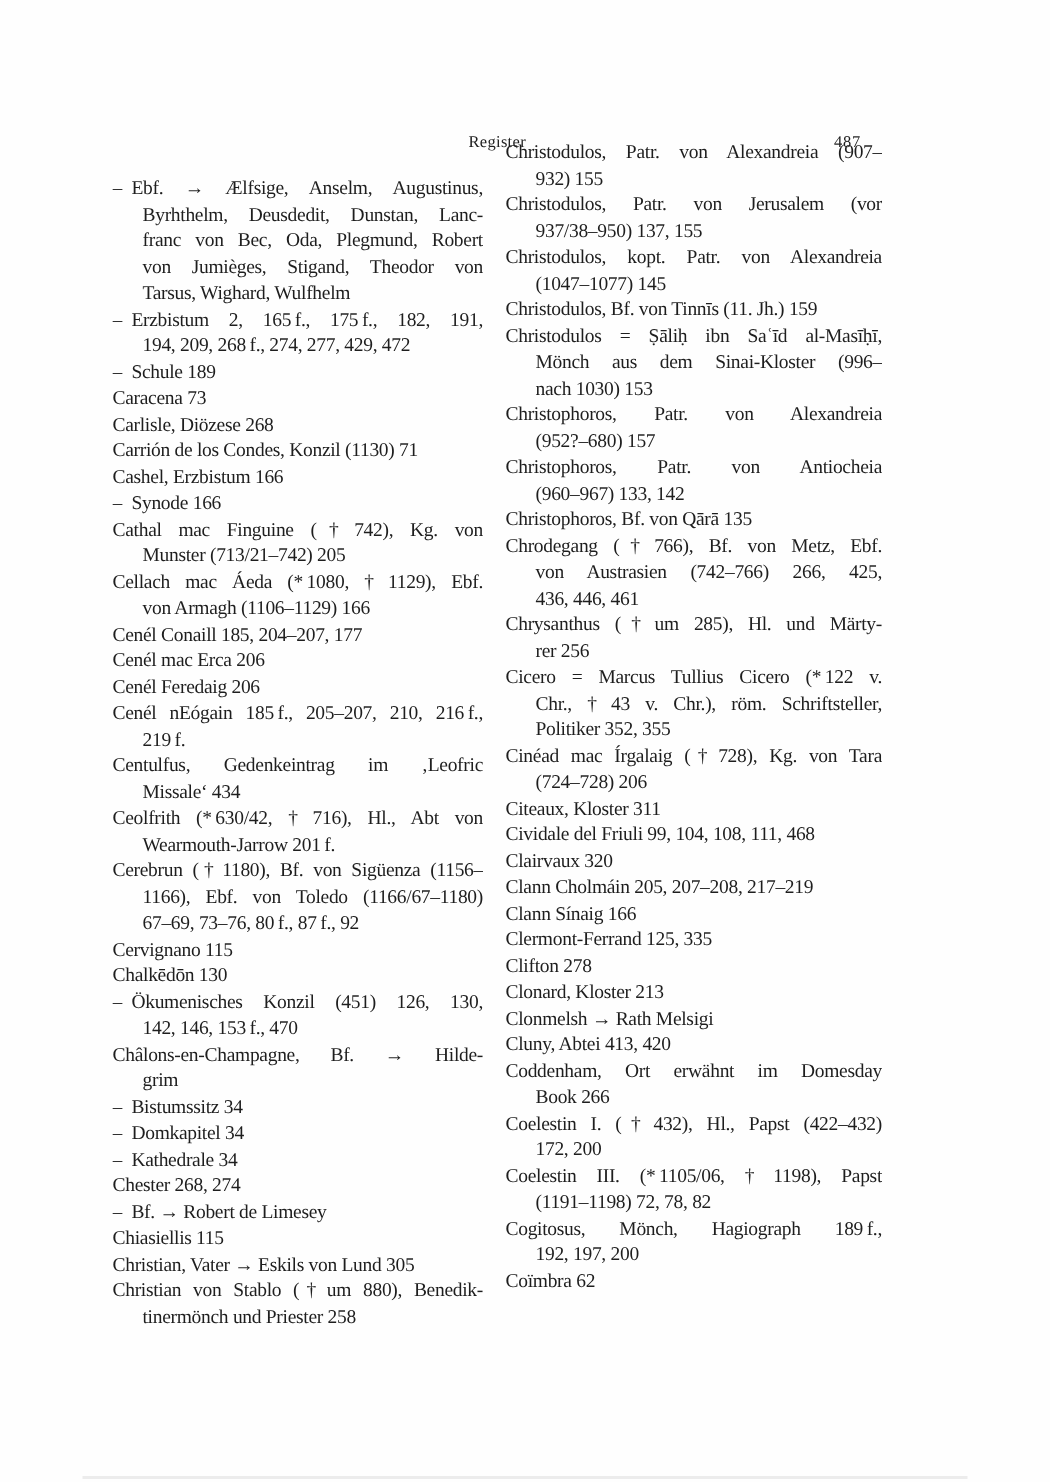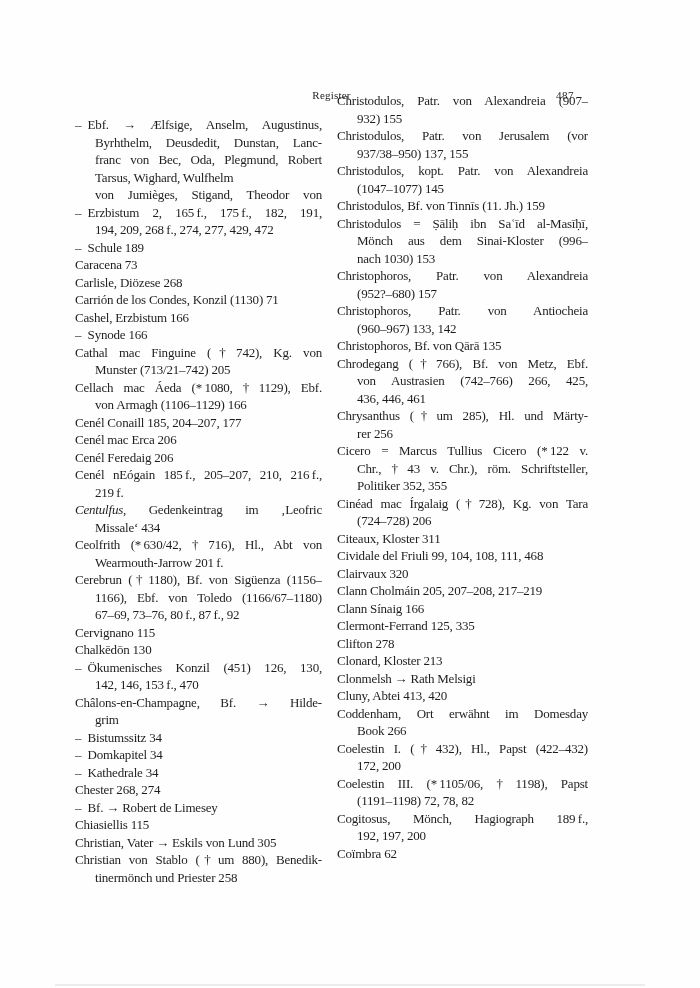--- a/index.html
+++ b/index.html
@@ -77,8 +77,8 @@
       <div class="line j">– Ebf. → Ælfsige, Anselm, Augustinus,</div>
       <div class="line cont j">Byrhthelm, Deusdedit, Dunstan, Lanc-</div>
       <div class="line cont j">franc von Bec, Oda, Plegmund, Robert</div>
+      <div class="line cont j">von Jumièges, Stigand, Theodor von</div>
       <div class="line cont">Tarsus, Wighard, Wulfhelm</div>
-      <div class="line cont j">von Jumièges, Stigand, Theodor von</div>
       <div class="line j">– Erzbistum 2, 165 f., 175 f., 182, 191,</div>
       <div class="line cont">194, 209, 268 f., 274, 277, 429, 472</div>
       <div class="line">– Schule 189</div>

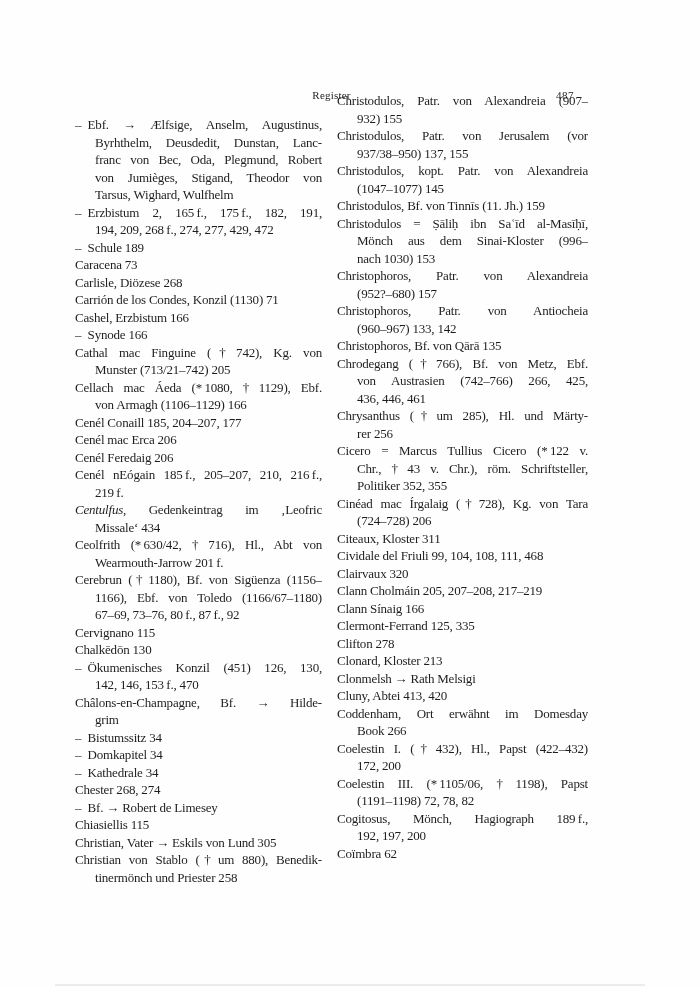--- a/index.html
+++ b/index.html
@@ -54,7 +54,7 @@
   }
   .line.cont { padding-left: 20px; }
   .line.j { text-align-last: justify; }
-  .it { font-style: italic; }
+  .it { }
   .page-bottom-edge {
     position: absolute;
     left: 55px;

